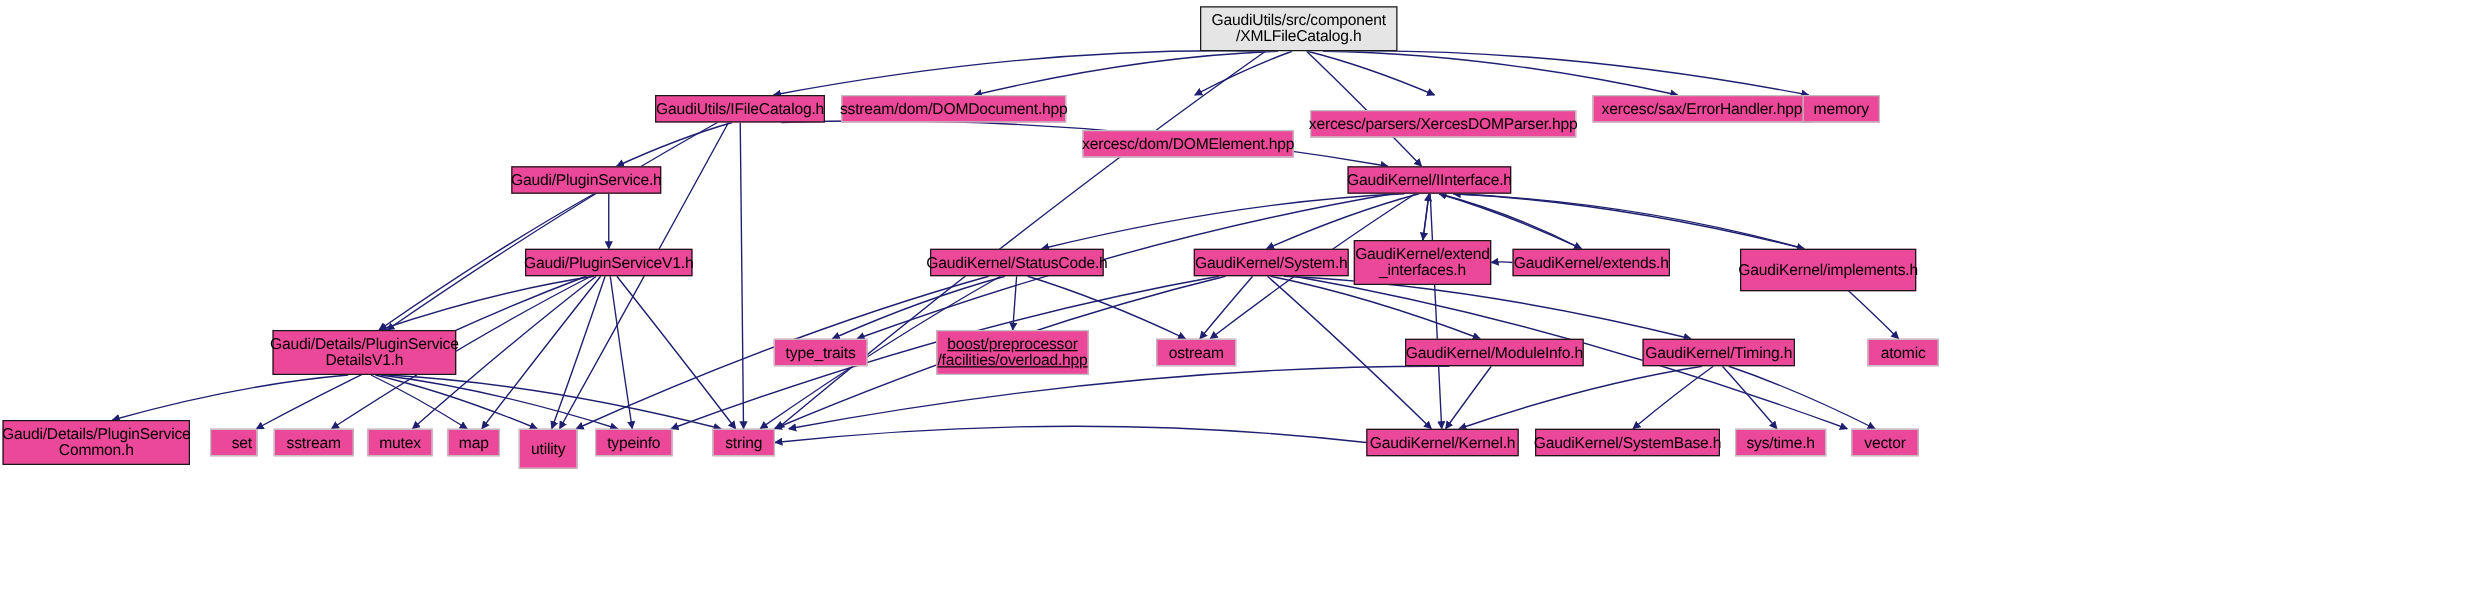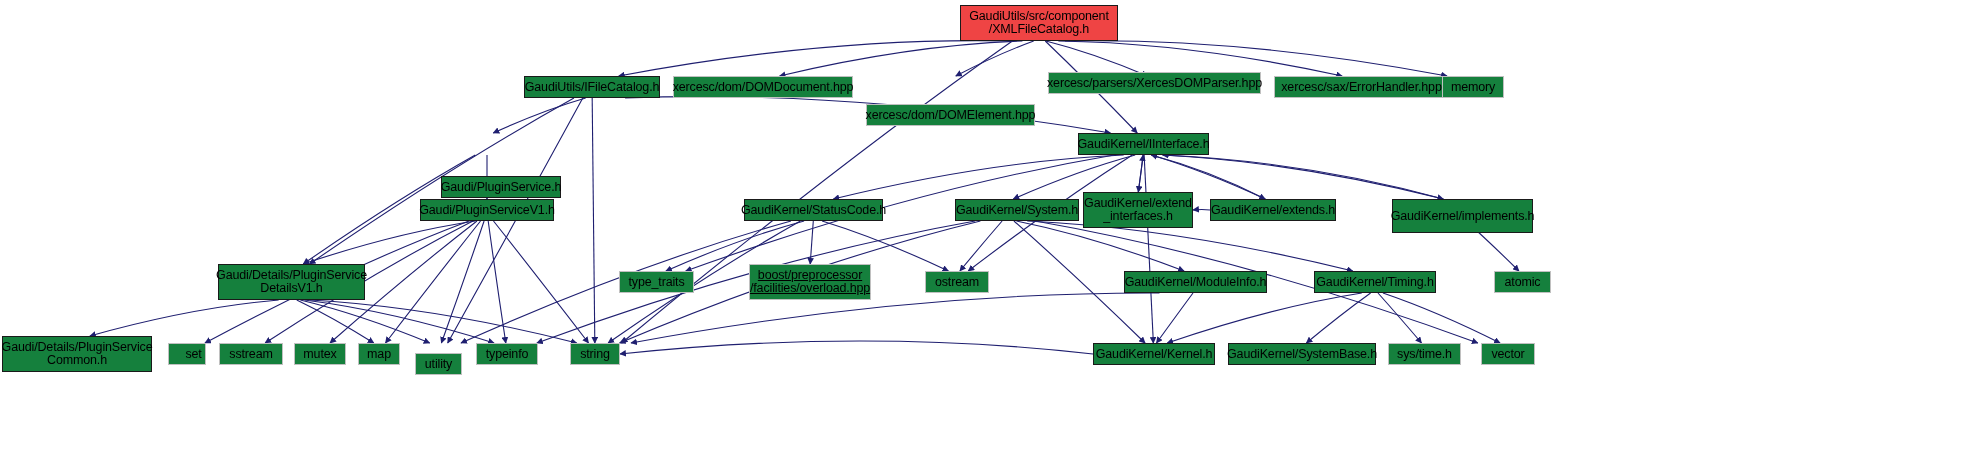--- a/index.html
+++ b/index.html
@@ -38,7 +38,7 @@
     border:1px solid #1a1a1a;
   }
   .node.root{
-    background:#ef4444;
+    background:#e5e5e5;
     border:1px solid #1a1a1a;
   }
 </style>

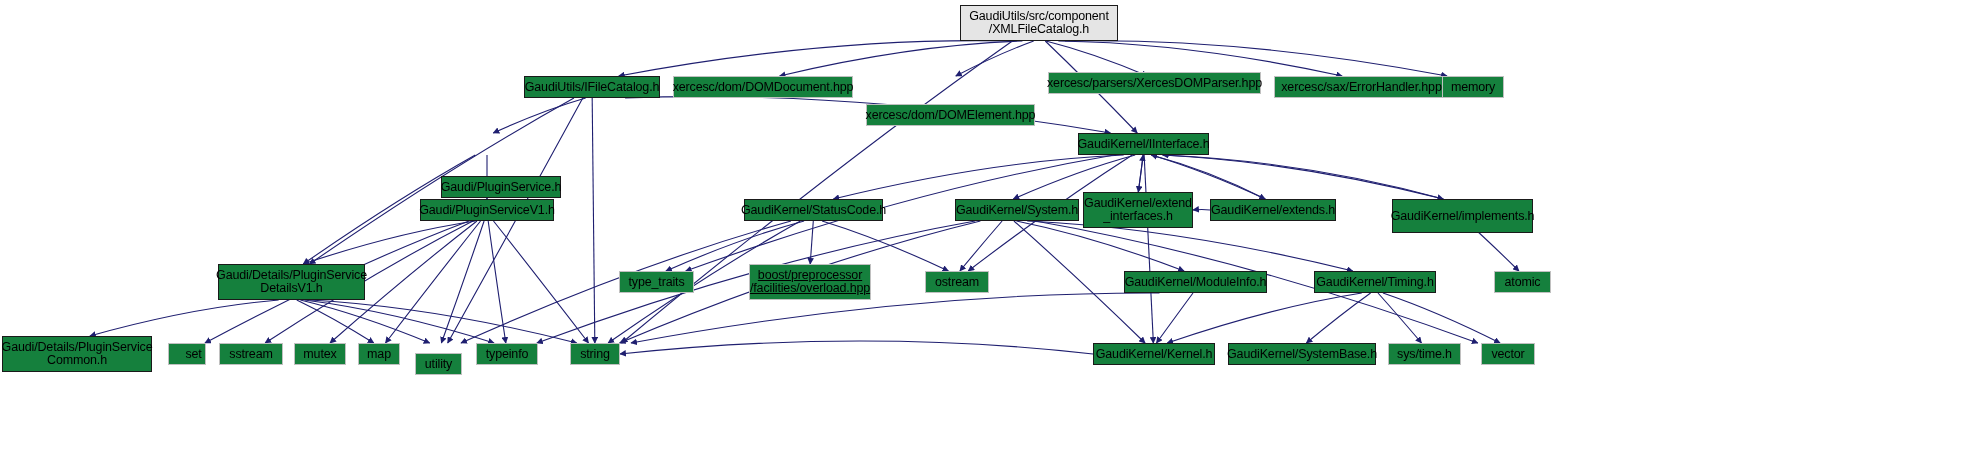--- a/index.html
+++ b/index.html
@@ -25,7 +25,7 @@
     align-items:center;
     justify-content:center;
     text-align:center;
-    background:#15803d;
+    background:#ec4899;
     border:1px solid #c0c0c0;
     color:#000000;
     font-size:12.5px;

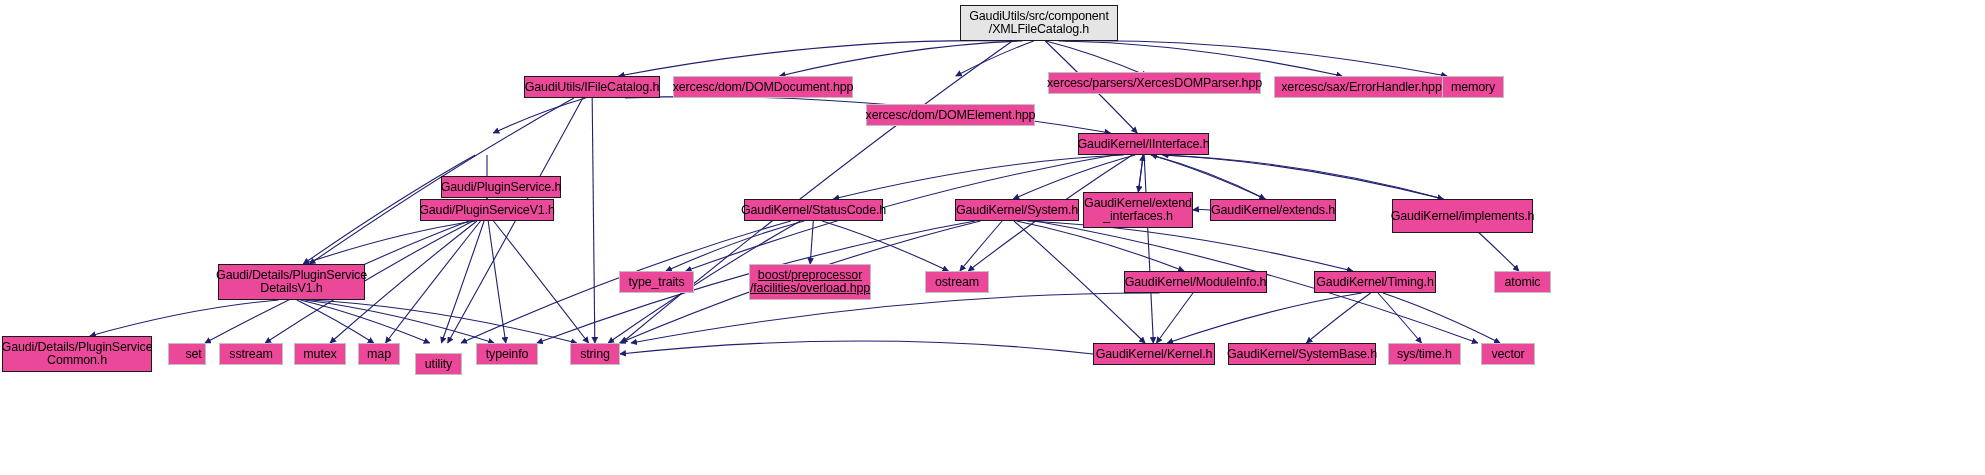--- a/index.html
+++ b/index.html
@@ -119,7 +119,7 @@
       <div class="node root" style="left: 960px; top: 5px; width: 158px; height: 36px;">GaudiUtils/src/component
 /XMLFileCatalog.h</div>
       <div class="node hl" style="left: 524px; top: 76px; width: 136px; height: 22px;">GaudiUtils/IFileCatalog.h</div>
-      <div class="node" style="left: 673px; top: 76px; width: 180px; height: 22px;">xercesc/dom/DOMDocument.hpp</div>
+      <div class="node" style="left: 673px; top: 76px; width: 180px; height: 22px;">sstream/dom/DOMDocument.hpp</div>
       <div class="node" style="left: 866px; top: 76px; width: 169px; height: 22px; margin-top: 28px;">xercesc/dom/DOMElement.hpp</div>
       <div class="node" style="left: 1048px; top: 72px; width: 213px; height: 22px;">xercesc/parsers/XercesDOMParser.hpp</div>
       <div class="node" style="left: 1274px; top: 76px; width: 175px; height: 22px;">xercesc/sax/ErrorHandler.hpp</div>

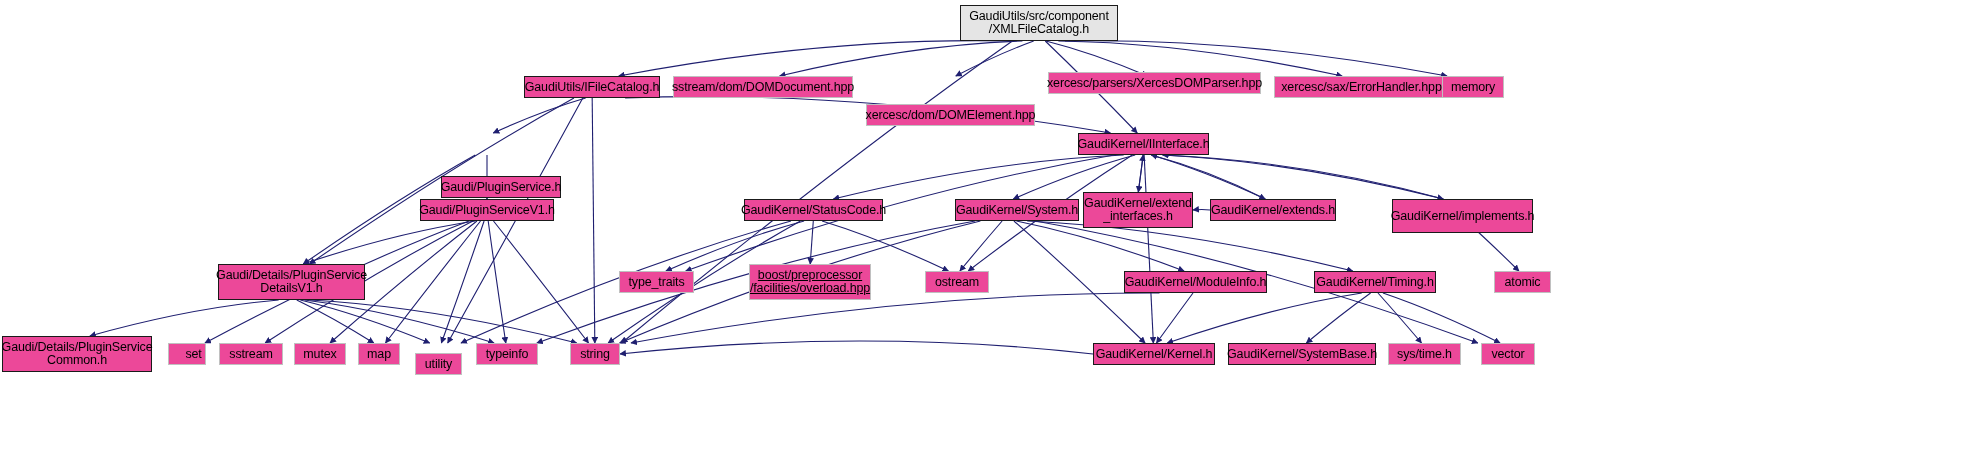--- a/index.html
+++ b/index.html
@@ -121,7 +121,7 @@
       <div class="node hl" style="left: 524px; top: 76px; width: 136px; height: 22px;">GaudiUtils/IFileCatalog.h</div>
       <div class="node" style="left: 673px; top: 76px; width: 180px; height: 22px;">sstream/dom/DOMDocument.hpp</div>
       <div class="node" style="left: 866px; top: 76px; width: 169px; height: 22px; margin-top: 28px;">xercesc/dom/DOMElement.hpp</div>
-      <div class="node" style="left: 1048px; top: 72px; width: 213px; height: 22px;">xercesc/parsers/XercesDOMParser.hpp</div>
+      <div class="node" style="left: 1048px; top: 88px; width: 213px; height: 22px;">xercesc/parsers/XercesDOMParser.hpp</div>
       <div class="node" style="left: 1274px; top: 76px; width: 175px; height: 22px;">xercesc/sax/ErrorHandler.hpp</div>
       <div class="node" style="left: 1442px; top: 76px; width: 62px; height: 22px;">memory</div>
       <div class="node hl" style="left: 441px; top: 133px; width: 120px; height: 22px; margin-top: 43px;">Gaudi/PluginService.h</div>

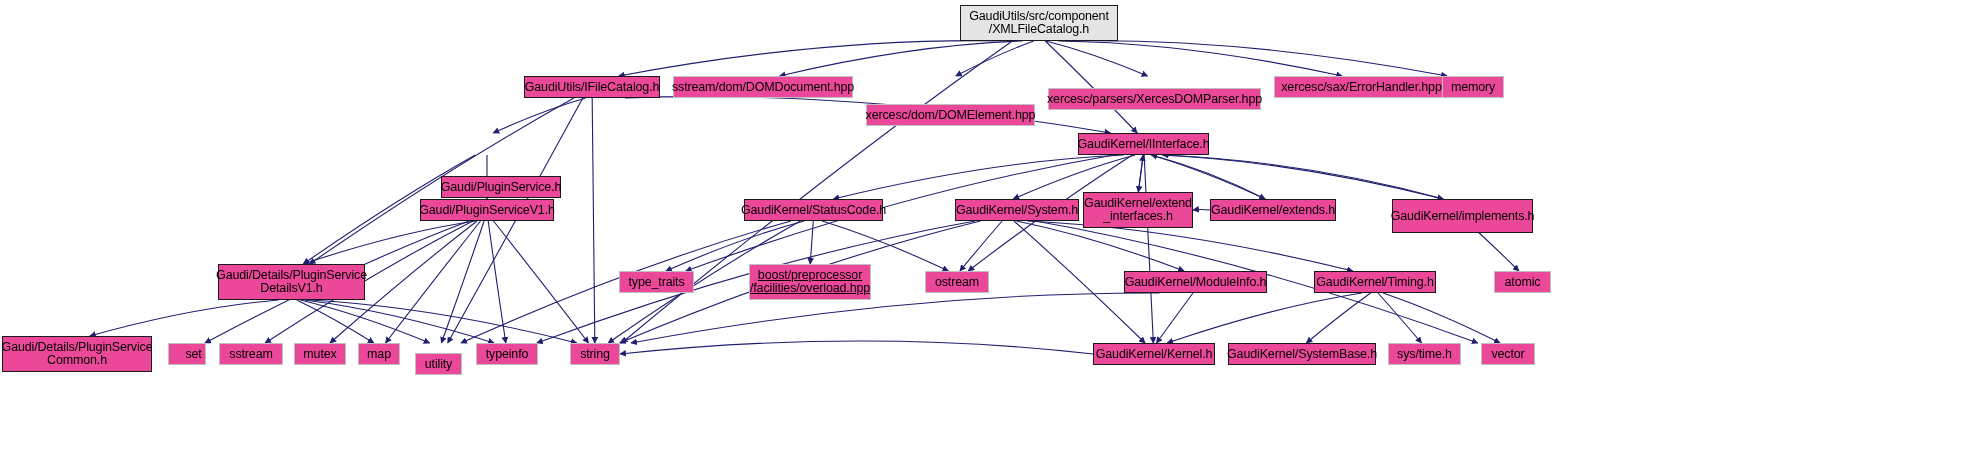--- a/index.html
+++ b/index.html
@@ -124,7 +124,7 @@
       <div class="node" style="left: 1048px; top: 88px; width: 213px; height: 22px;">xercesc/parsers/XercesDOMParser.hpp</div>
       <div class="node" style="left: 1274px; top: 76px; width: 175px; height: 22px;">xercesc/sax/ErrorHandler.hpp</div>
       <div class="node" style="left: 1442px; top: 76px; width: 62px; height: 22px;">memory</div>
-      <div class="node hl" style="left: 441px; top: 133px; width: 120px; height: 22px; margin-top: 43px;">Gaudi/PluginService.h</div>
+      <div class="node hl" style="left: 409px; top: 133px; width: 120px; height: 22px;">Gaudi/PluginService.h</div>
       <div class="node hl" style="left: 1078px; top: 133px; width: 131px; height: 22px; text-align: center;">GaudiKernel/IInterface.h</div>
       <div class="node hl" style="left: 420px; top: 199px; width: 134px; height: 22px;">Gaudi/PluginServiceV1.h</div>
       <div class="node hl" style="left: 744px; top: 199px; width: 139px; height: 22px;">GaudiKernel/StatusCode.h</div>

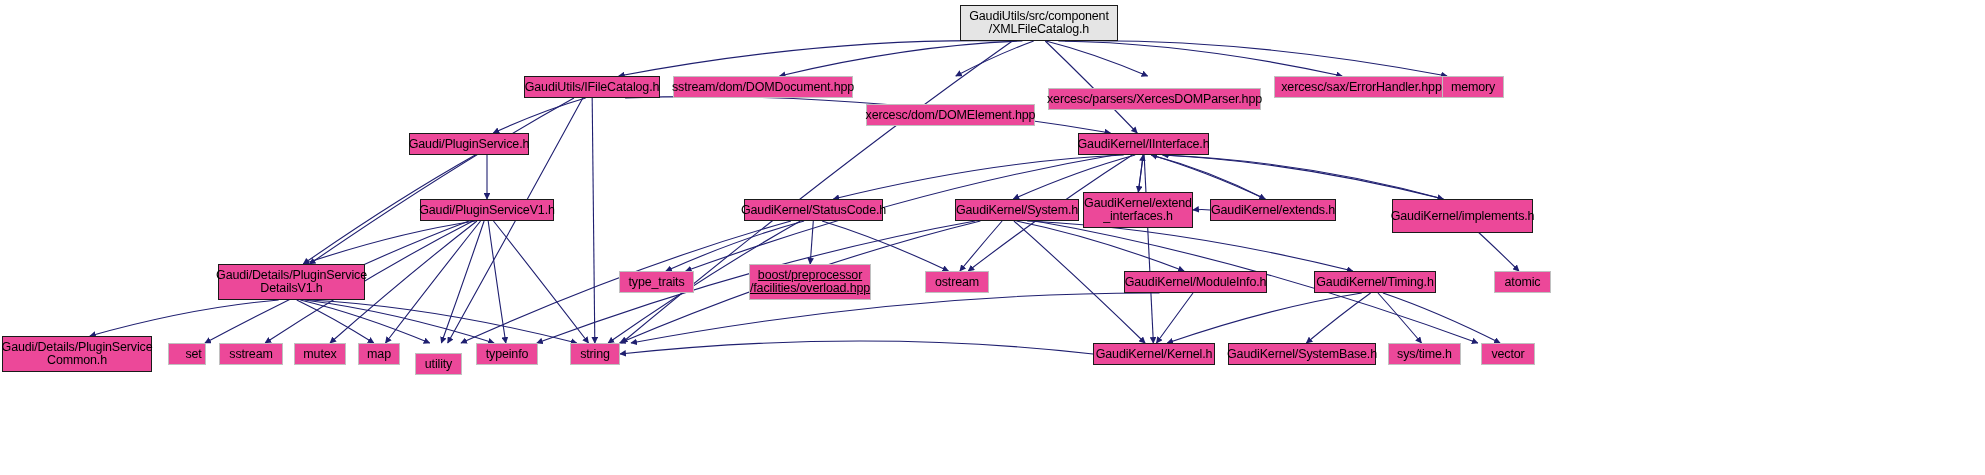--- a/index.html
+++ b/index.html
@@ -148,7 +148,7 @@
       <div class="node" style="left: 219px; top: 343px; width: 64px; height: 22px;">sstream</div>
       <div class="node" style="left: 294px; top: 343px; width: 52px; height: 22px;">mutex</div>
       <div class="node" style="left: 358px; top: 343px; width: 42px; height: 22px;">map</div>
-      <div class="node" style="left: 415px; top: 353px; width: 47px; height: 22px;">utility</div>
+      <div class="node" style="left: 415px; top: 343px; width: 47px; height: 32px;">utility</div>
       <div class="node" style="left: 476px; top: 343px; width: 62px; height: 22px;">typeinfo</div>
       <div class="node" style="left: 570px; top: 343px; width: 50px; height: 22px;">string</div>
       <div class="node hl" style="left: 1093px; top: 343px; width: 122px; height: 22px;">GaudiKernel/Kernel.h</div>

